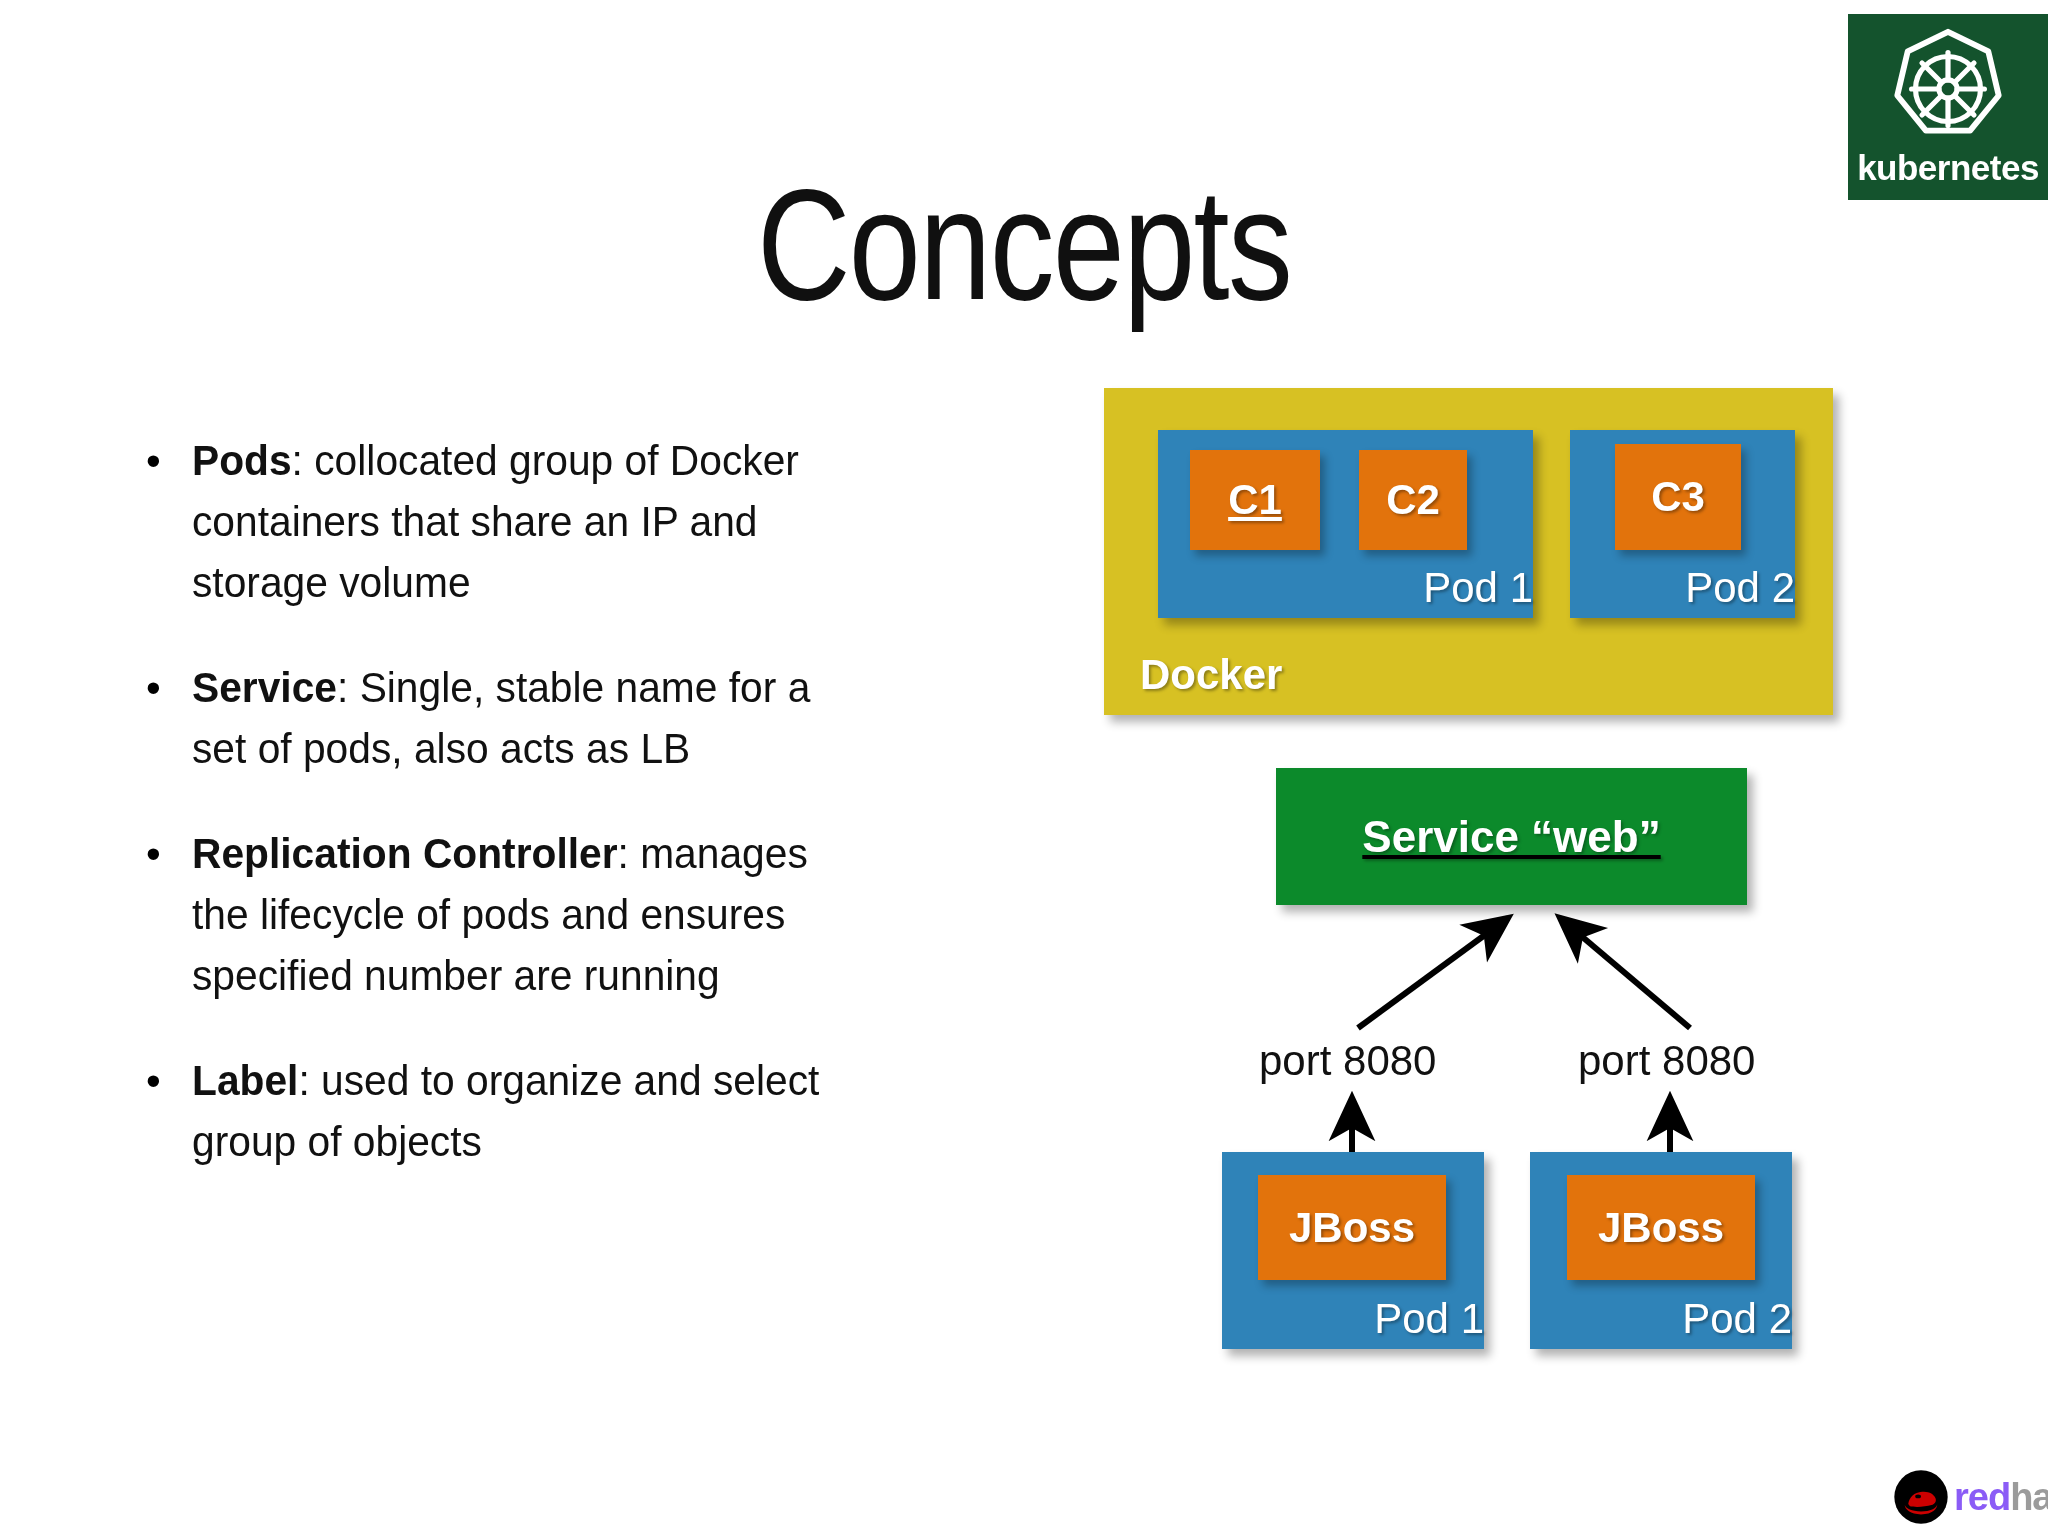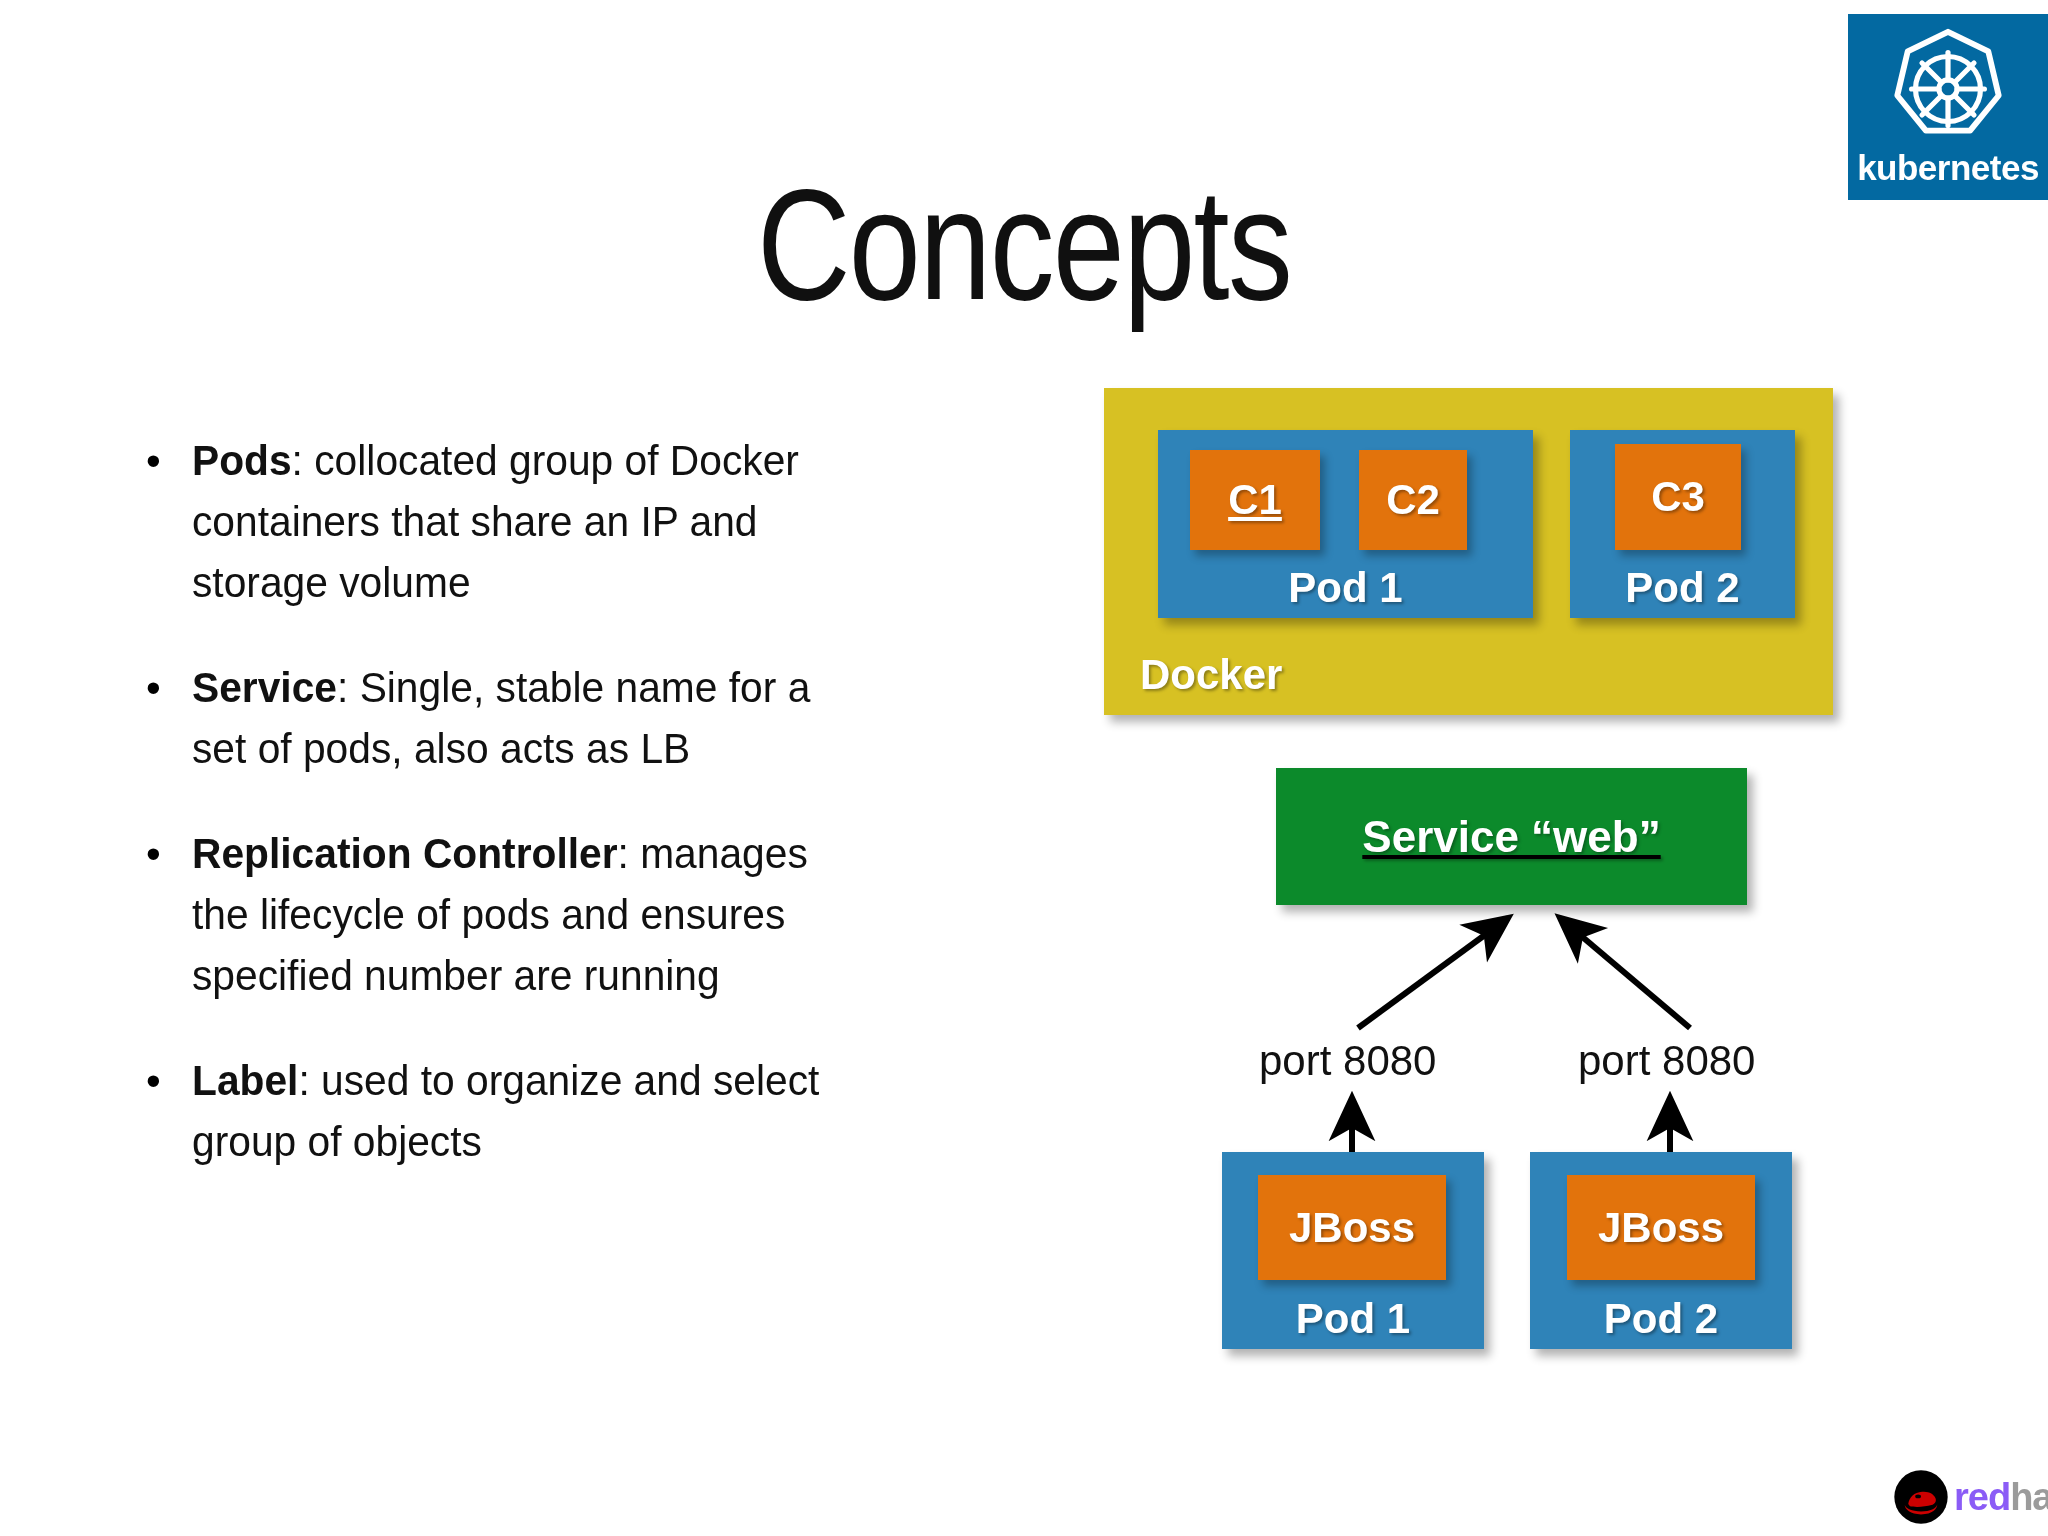--- a/index.html
+++ b/index.html
@@ -25,7 +25,7 @@
     top: 14px;
     width: 200px;
     height: 186px;
-    background: #0369a1;
+    background: #14532d;
     display: flex;
     flex-direction: column;
     align-items: center;

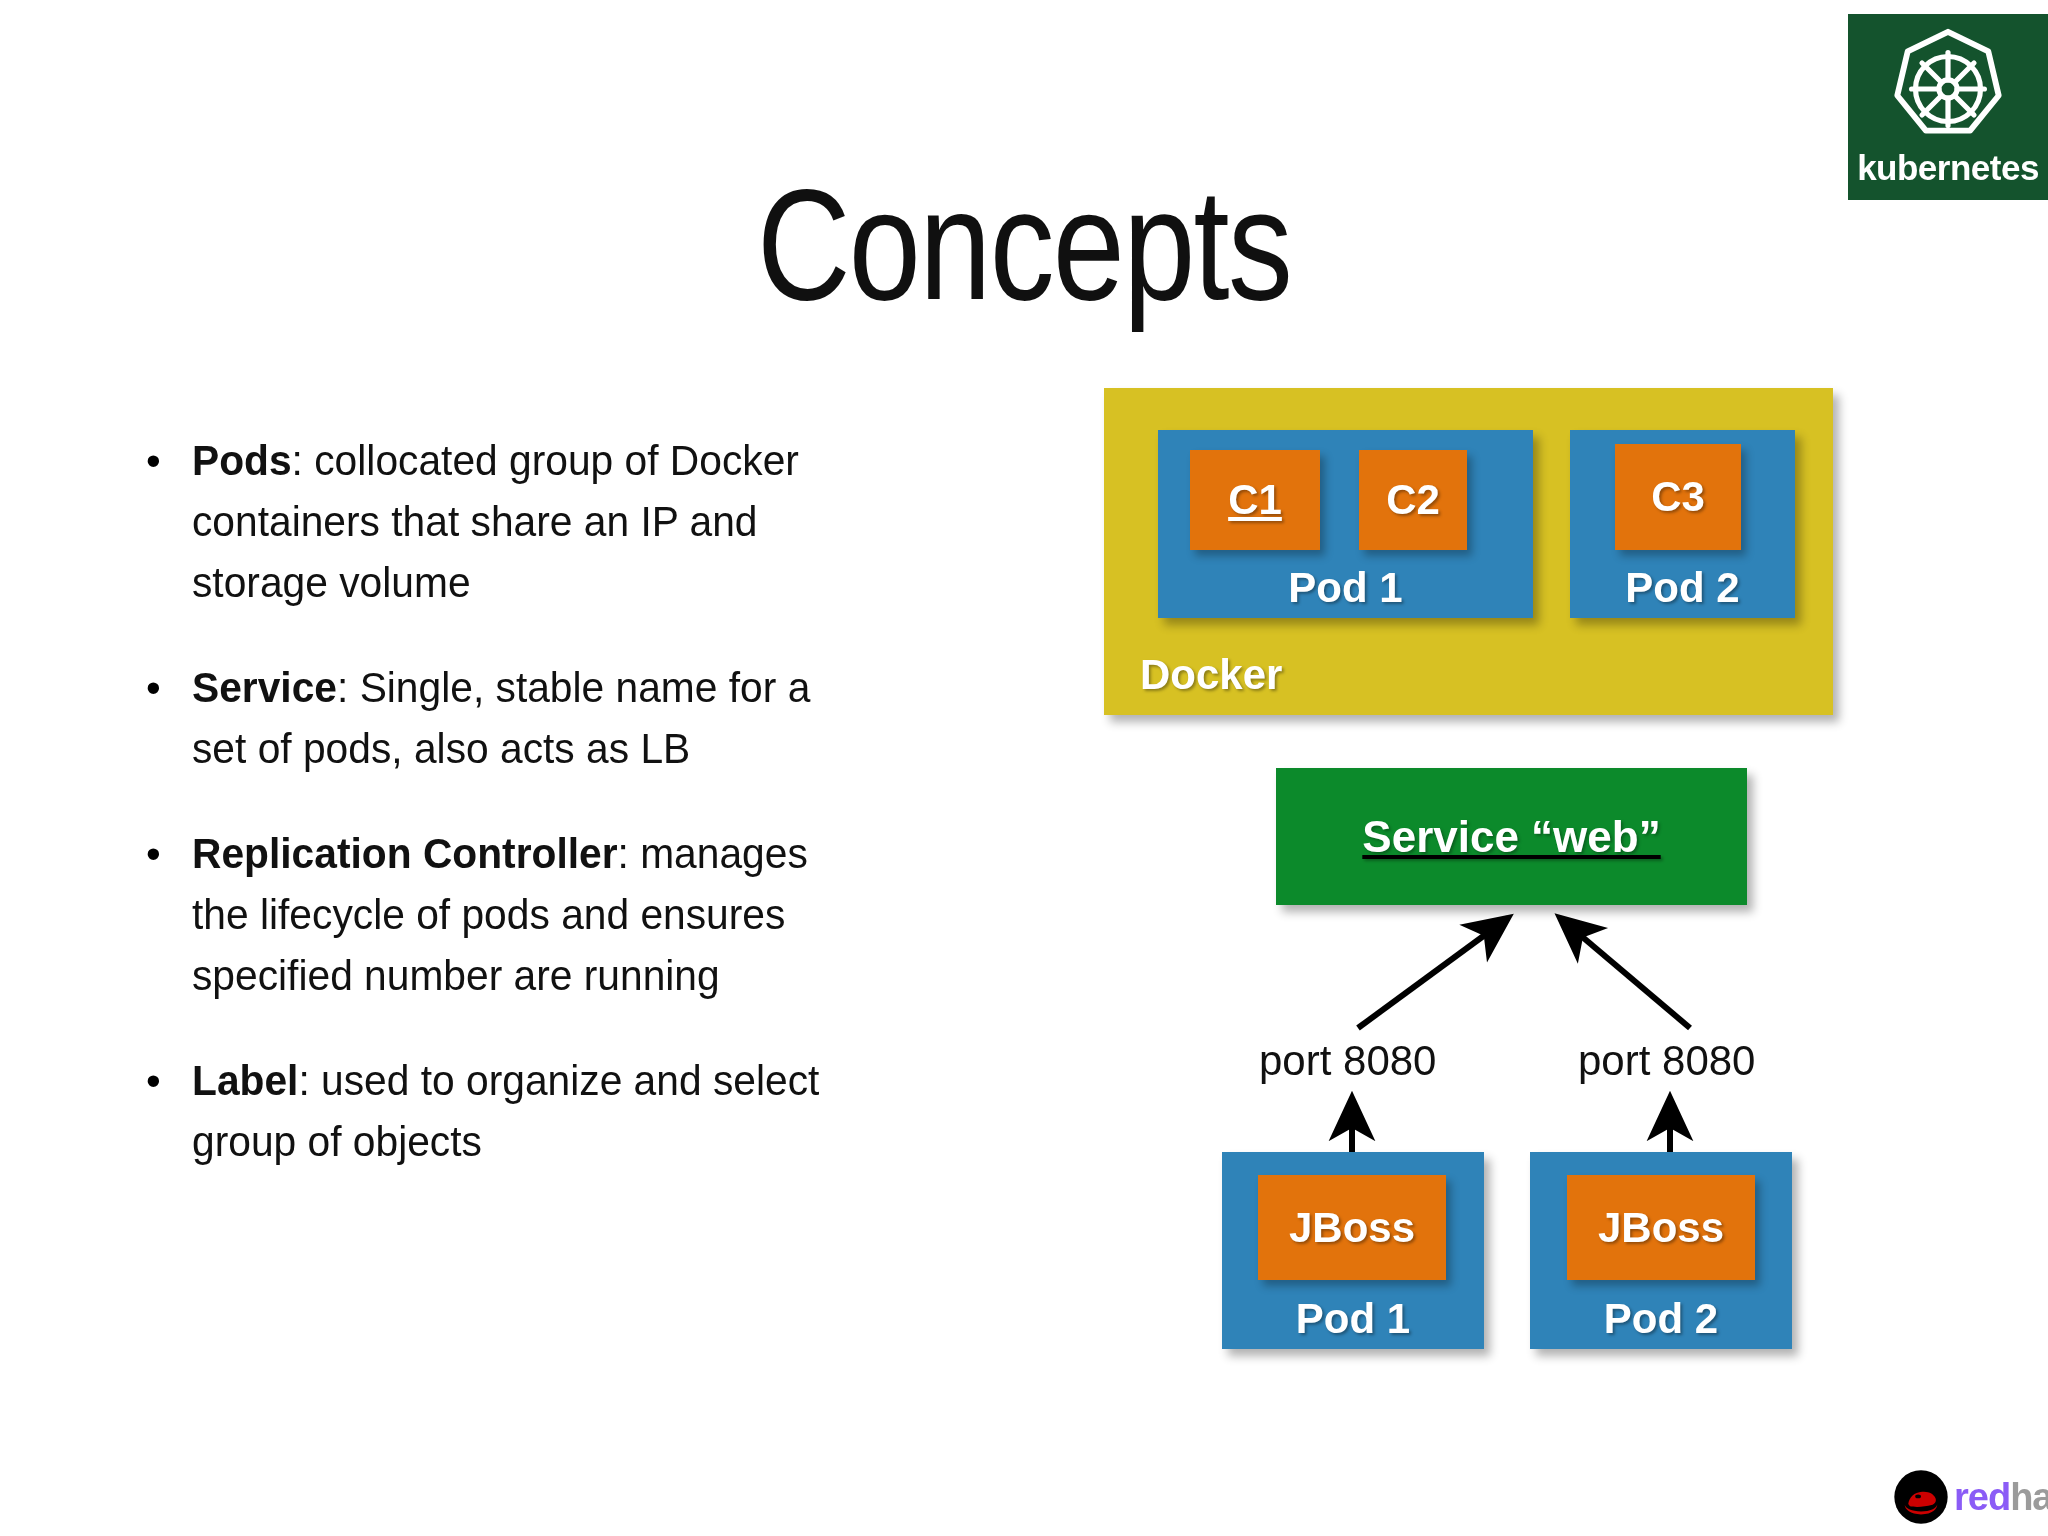--- a/index.html
+++ b/index.html
@@ -135,10 +135,10 @@
     left: 0;
     right: 0;
     bottom: 6px;
-    text-align: center;
-    color: #ffffff;
-    font-size: 42px;
-    font-weight: bold;
+    text-align: right;
+    color: #ffffff;
+    font-size: 42px;
+    font-weight: normal;
     text-shadow: 2px 2px 3px rgba(0,0,0,0.35);
   }
   .container-box {

